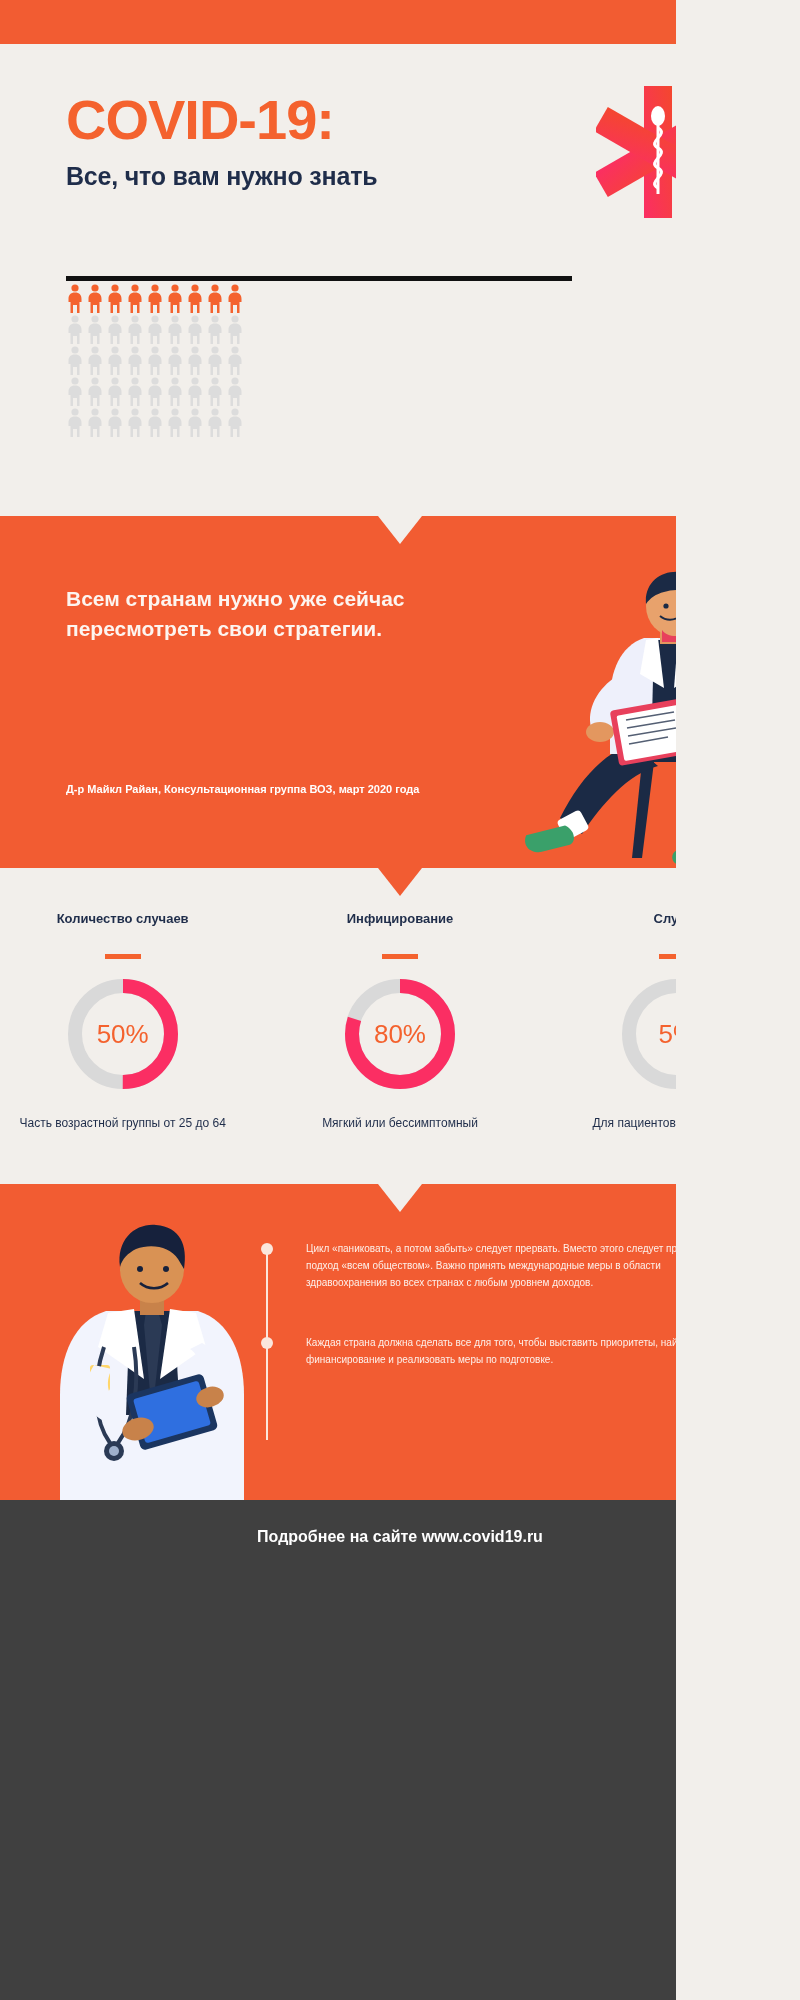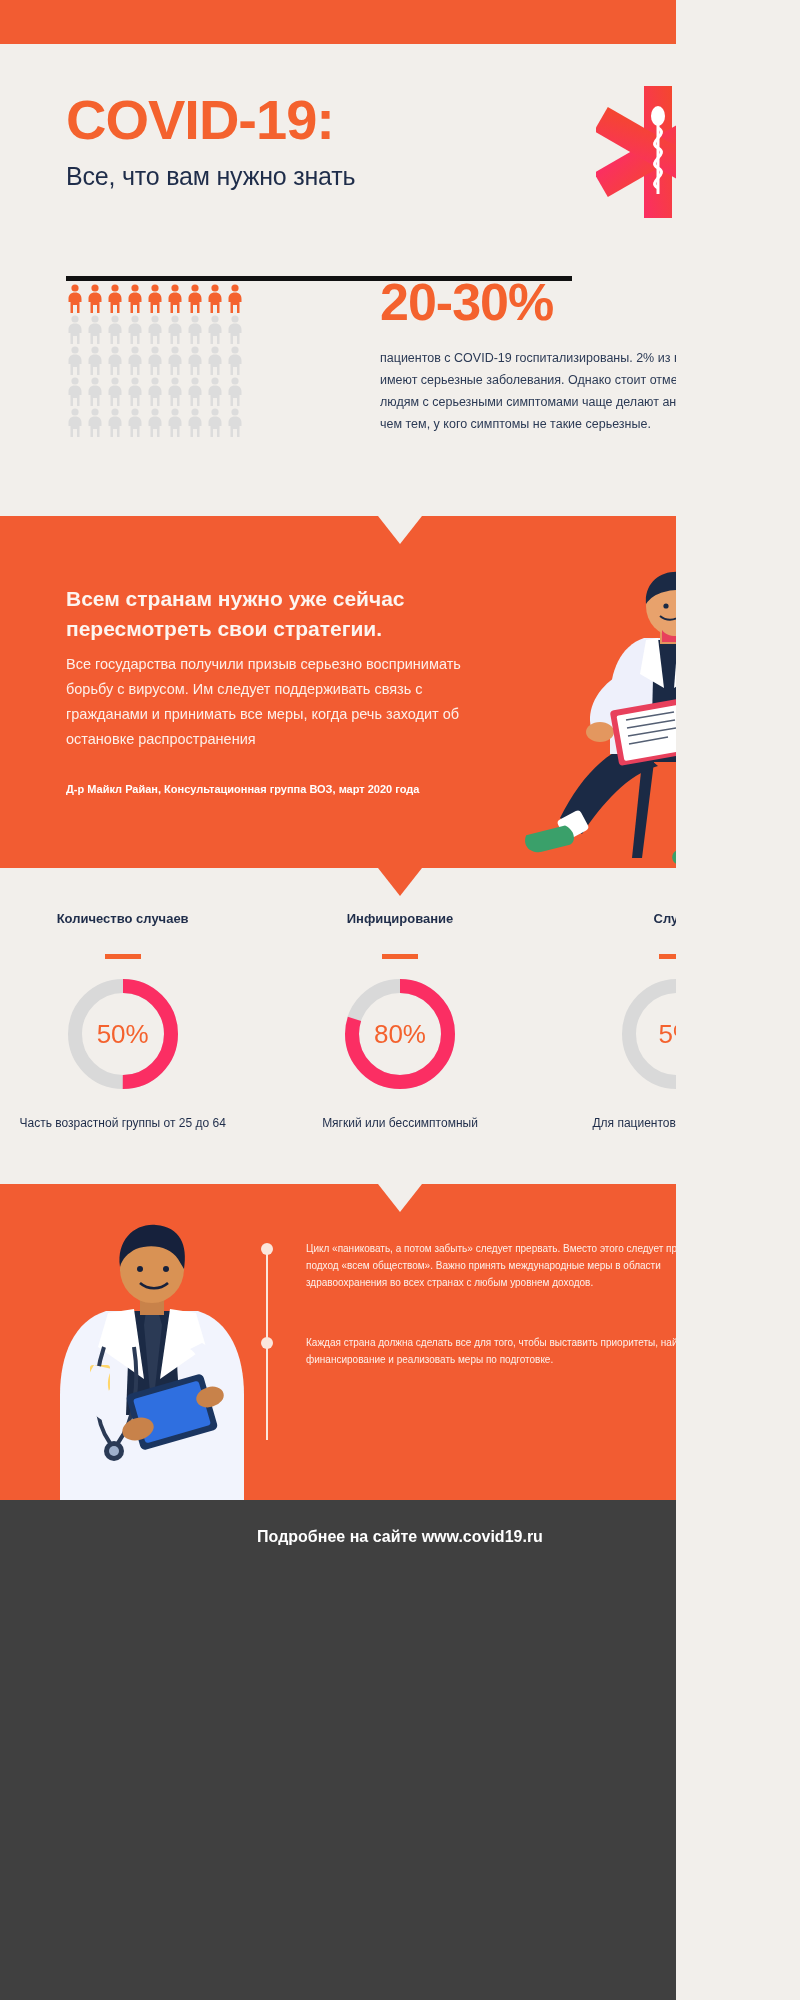--- a/index.html
+++ b/index.html
@@ -43,7 +43,7 @@
   .title-sub {
     margin-top: 14px;
     font-size: 25px;
-    font-weight: 400;
+    font-weight: 700;
     color: #1f2d4a;
     letter-spacing: -0.2px;
   }

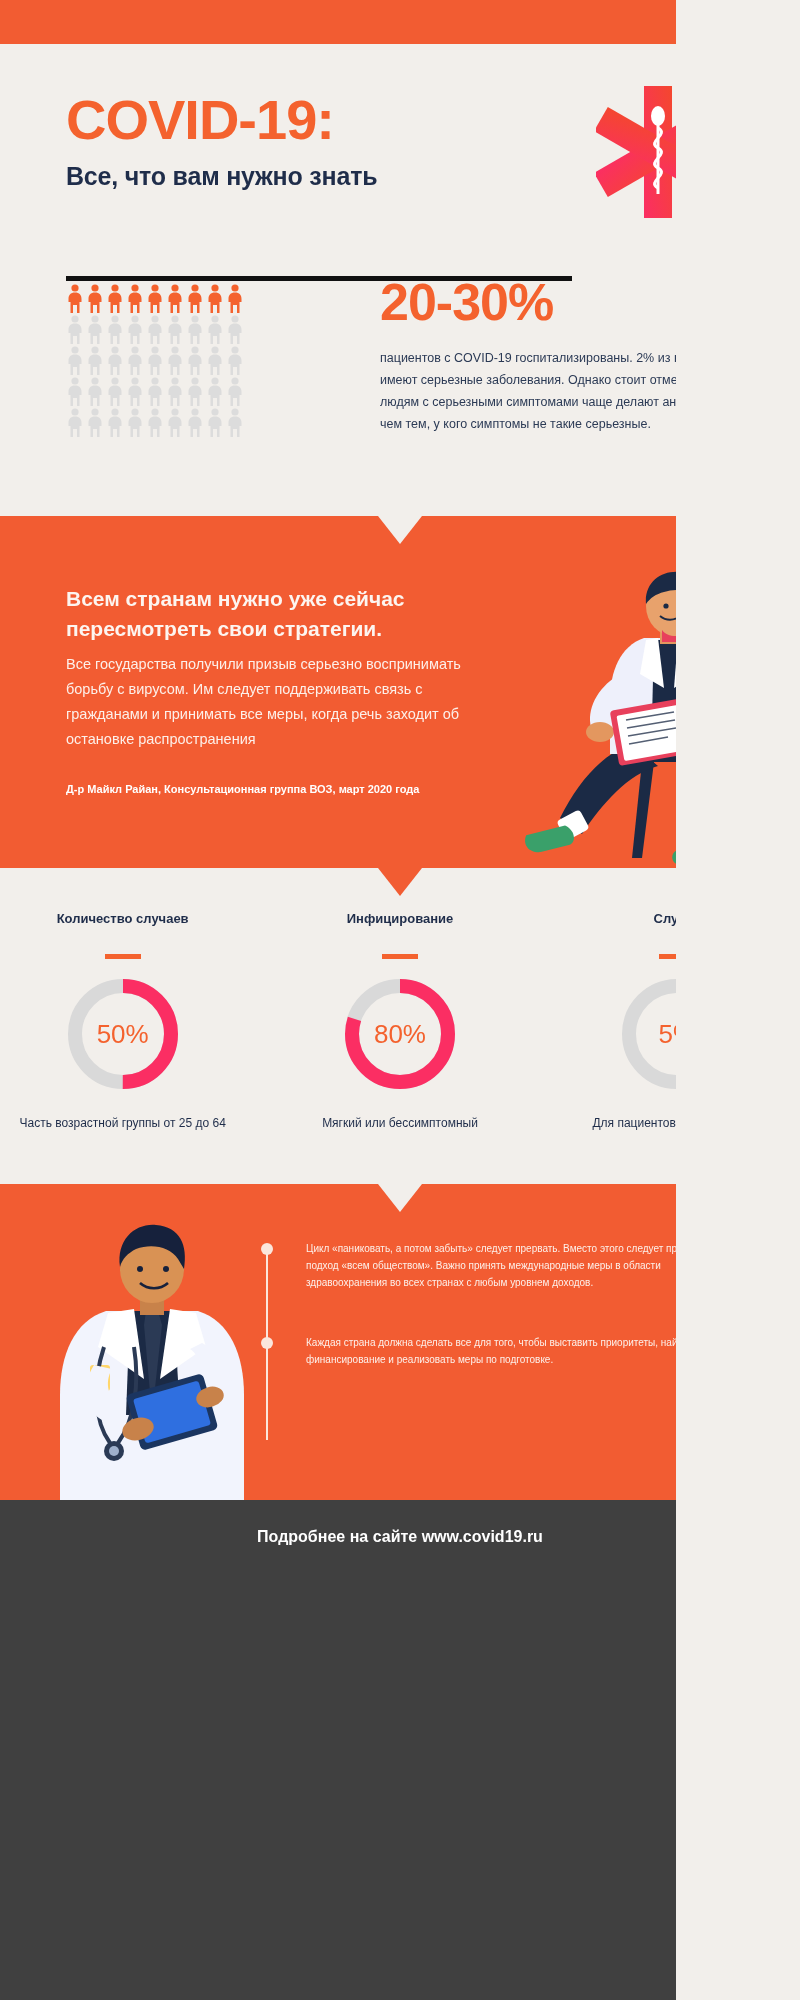--- a/index.html
+++ b/index.html
@@ -471,10 +471,6 @@
         </svg>
     </div>
 
-    <div class="stat-right">
-      <div class="big-number">20-30%</div>
-      <div class="stat-para">пациентов с COVID-19 госпитализированы. 2% из них имеют серьезные заболевания. Однако стоит отметить, что людям с серьезными симптомами чаще делают анализы чем тем, у кого симптомы не такие серьезные.</div>
-    </div>
   </div>
 
   <div class="quote-section">

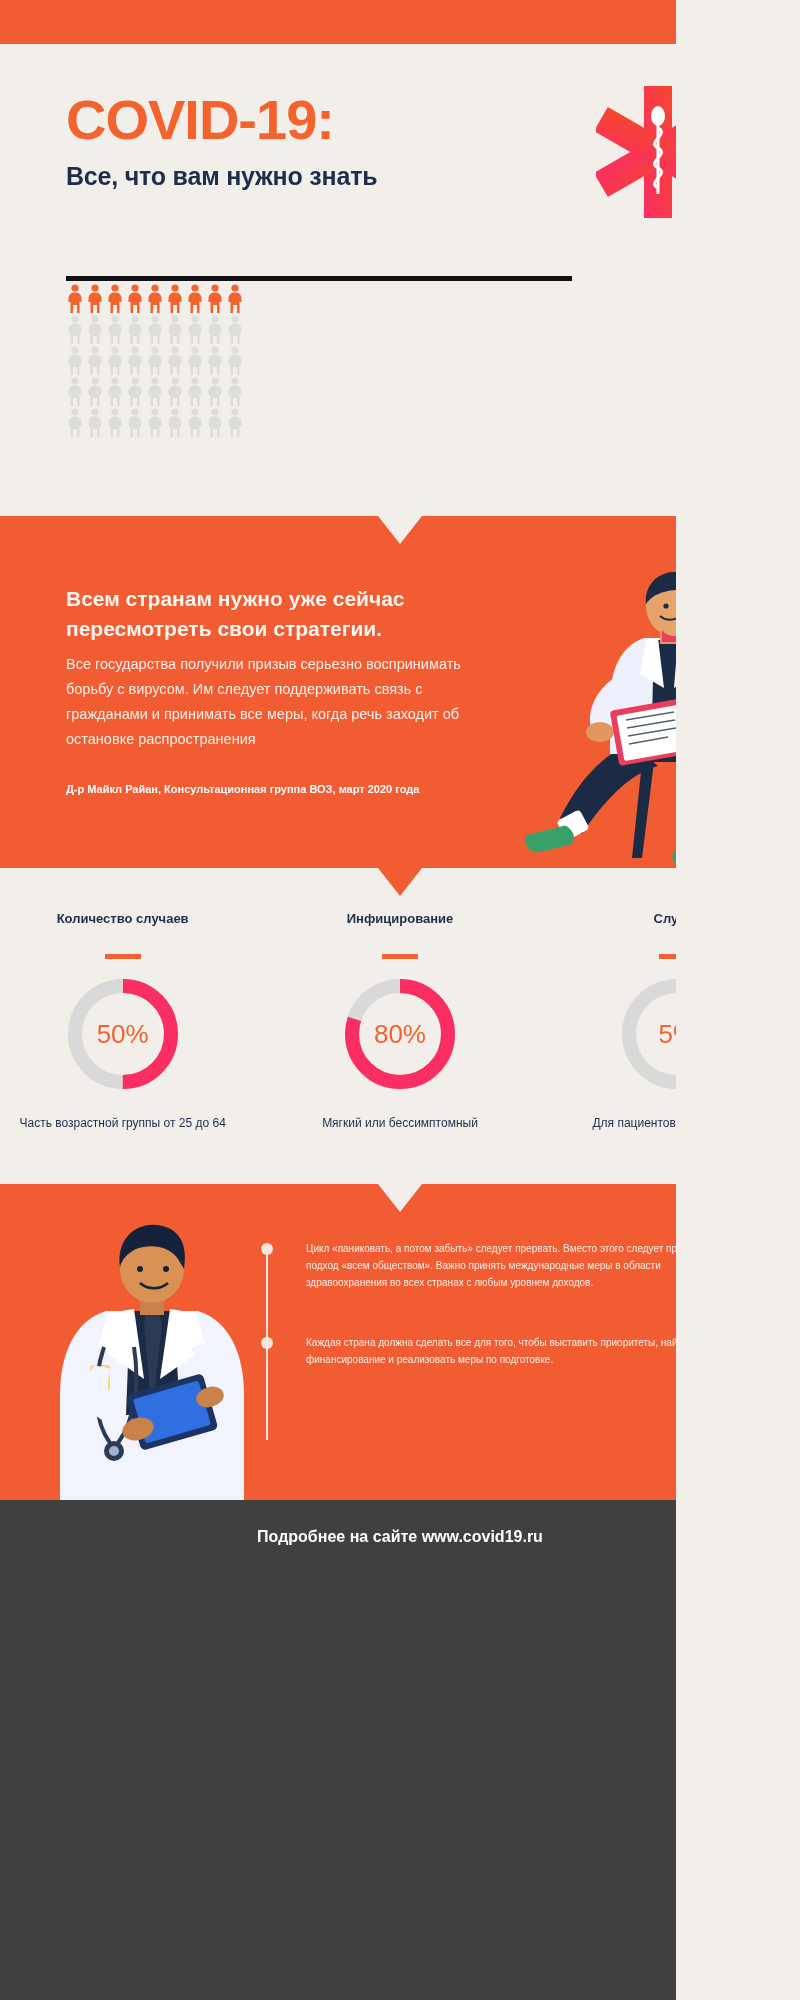--- a/index.html
+++ b/index.html
@@ -476,7 +476,6 @@
   <div class="quote-section">
     <div class="notch"></div>
     <div class="quote-title">Всем странам нужно уже сейчас пересмотреть свои стратегии.</div>
-    <div class="quote-body">Все государства получили призыв серьезно воспринимать борьбу с вирусом. Им следует поддерживать связь с гражданами и принимать все меры, когда речь заходит об остановке распространения</div>
     <div class="quote-attr">Д-р Майкл Райан, Консультационная группа ВОЗ, март 2020 года</div>
 
     <svg class="doctor-sitting" viewBox="0 0 290 300">

